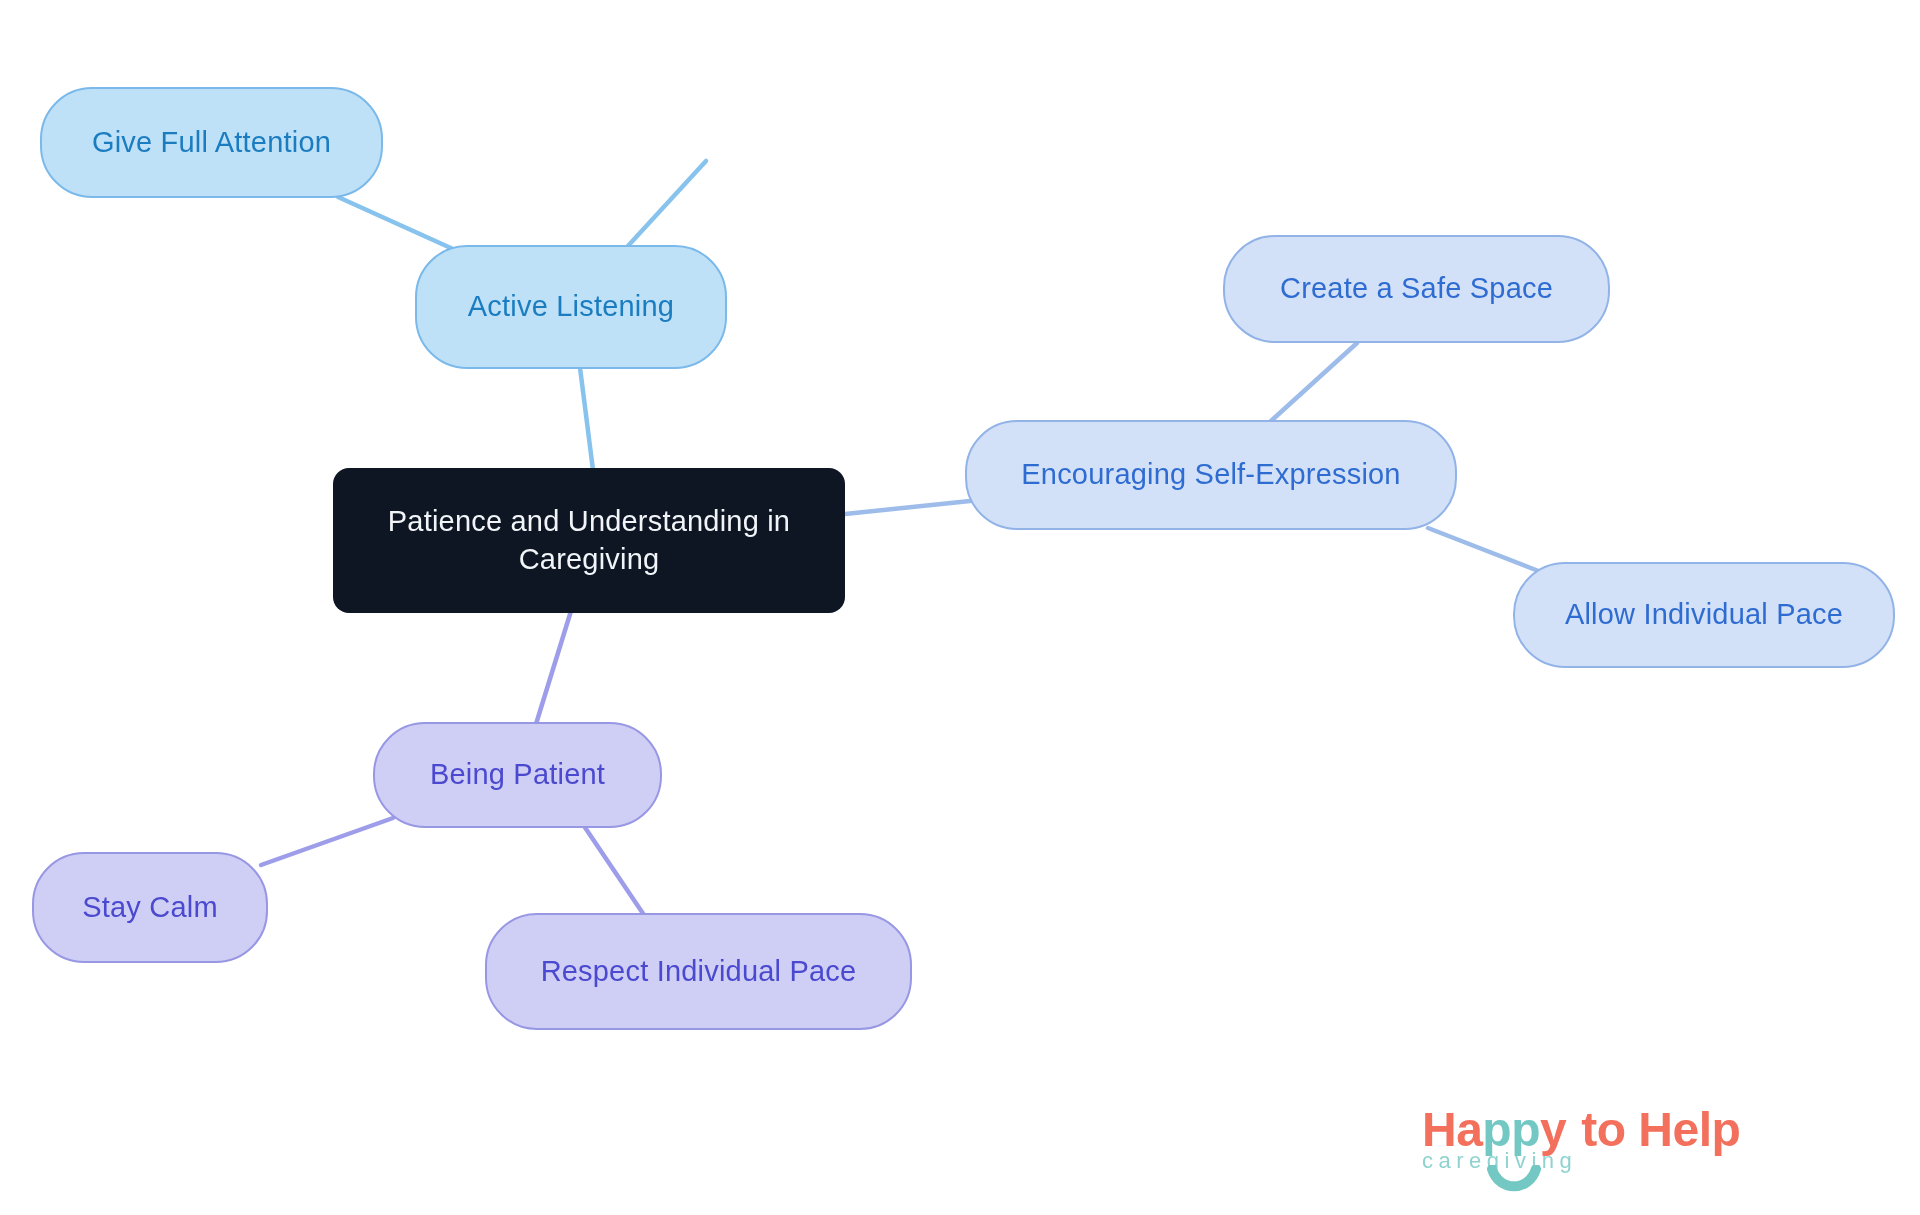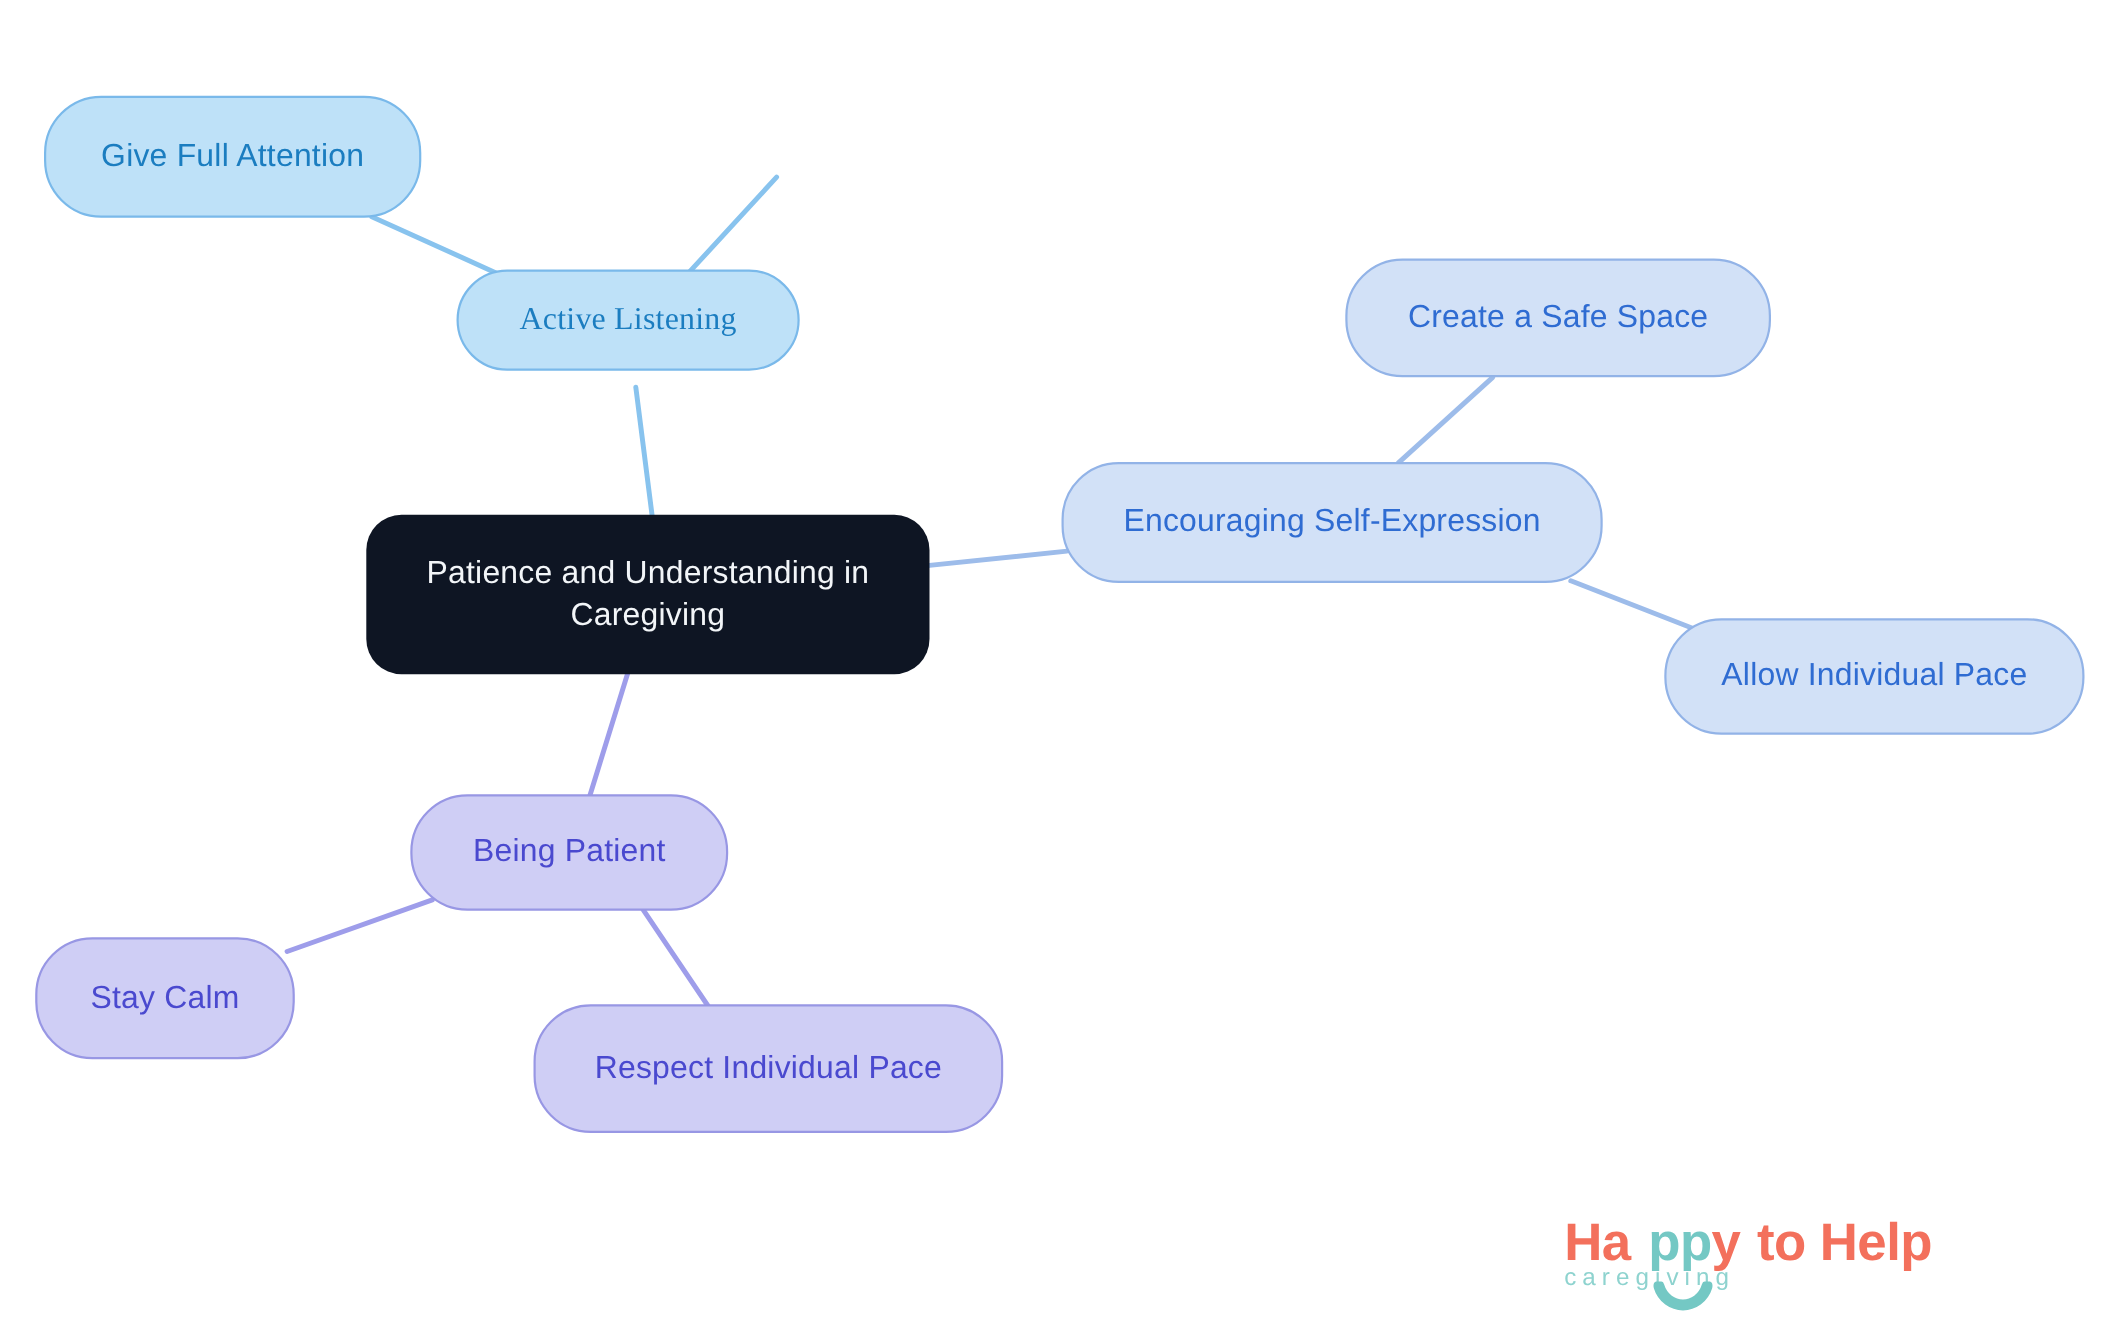--- a/index.html
+++ b/index.html
@@ -70,7 +70,7 @@
     <span class="node-label">Patience and Understanding in Caregiving</span>
   </div>
 
-  <div class="node branch-node" style="left: 415px; top: 245px; width: 312px; height: 92px; font-family: Liberation Serif, serif; --fill: #bee1f8; --border: #7ab9ea; --text: #1b7dc0;">
+  <div class="node branch-node" style="left: 415px; top: 245px; width: 312px; height: 124px; --fill: #bee1f8; --border: #7ab9ea; --text: #1b7dc0;">
     <span class="node-label">Active Listening</span>
   </div>
   <div class="node branch-node" style="left: 40px; top: 87px; width: 343px; height: 111px; --fill: #bee1f8; --border: #7ab9ea; --text: #1b7dc0;">

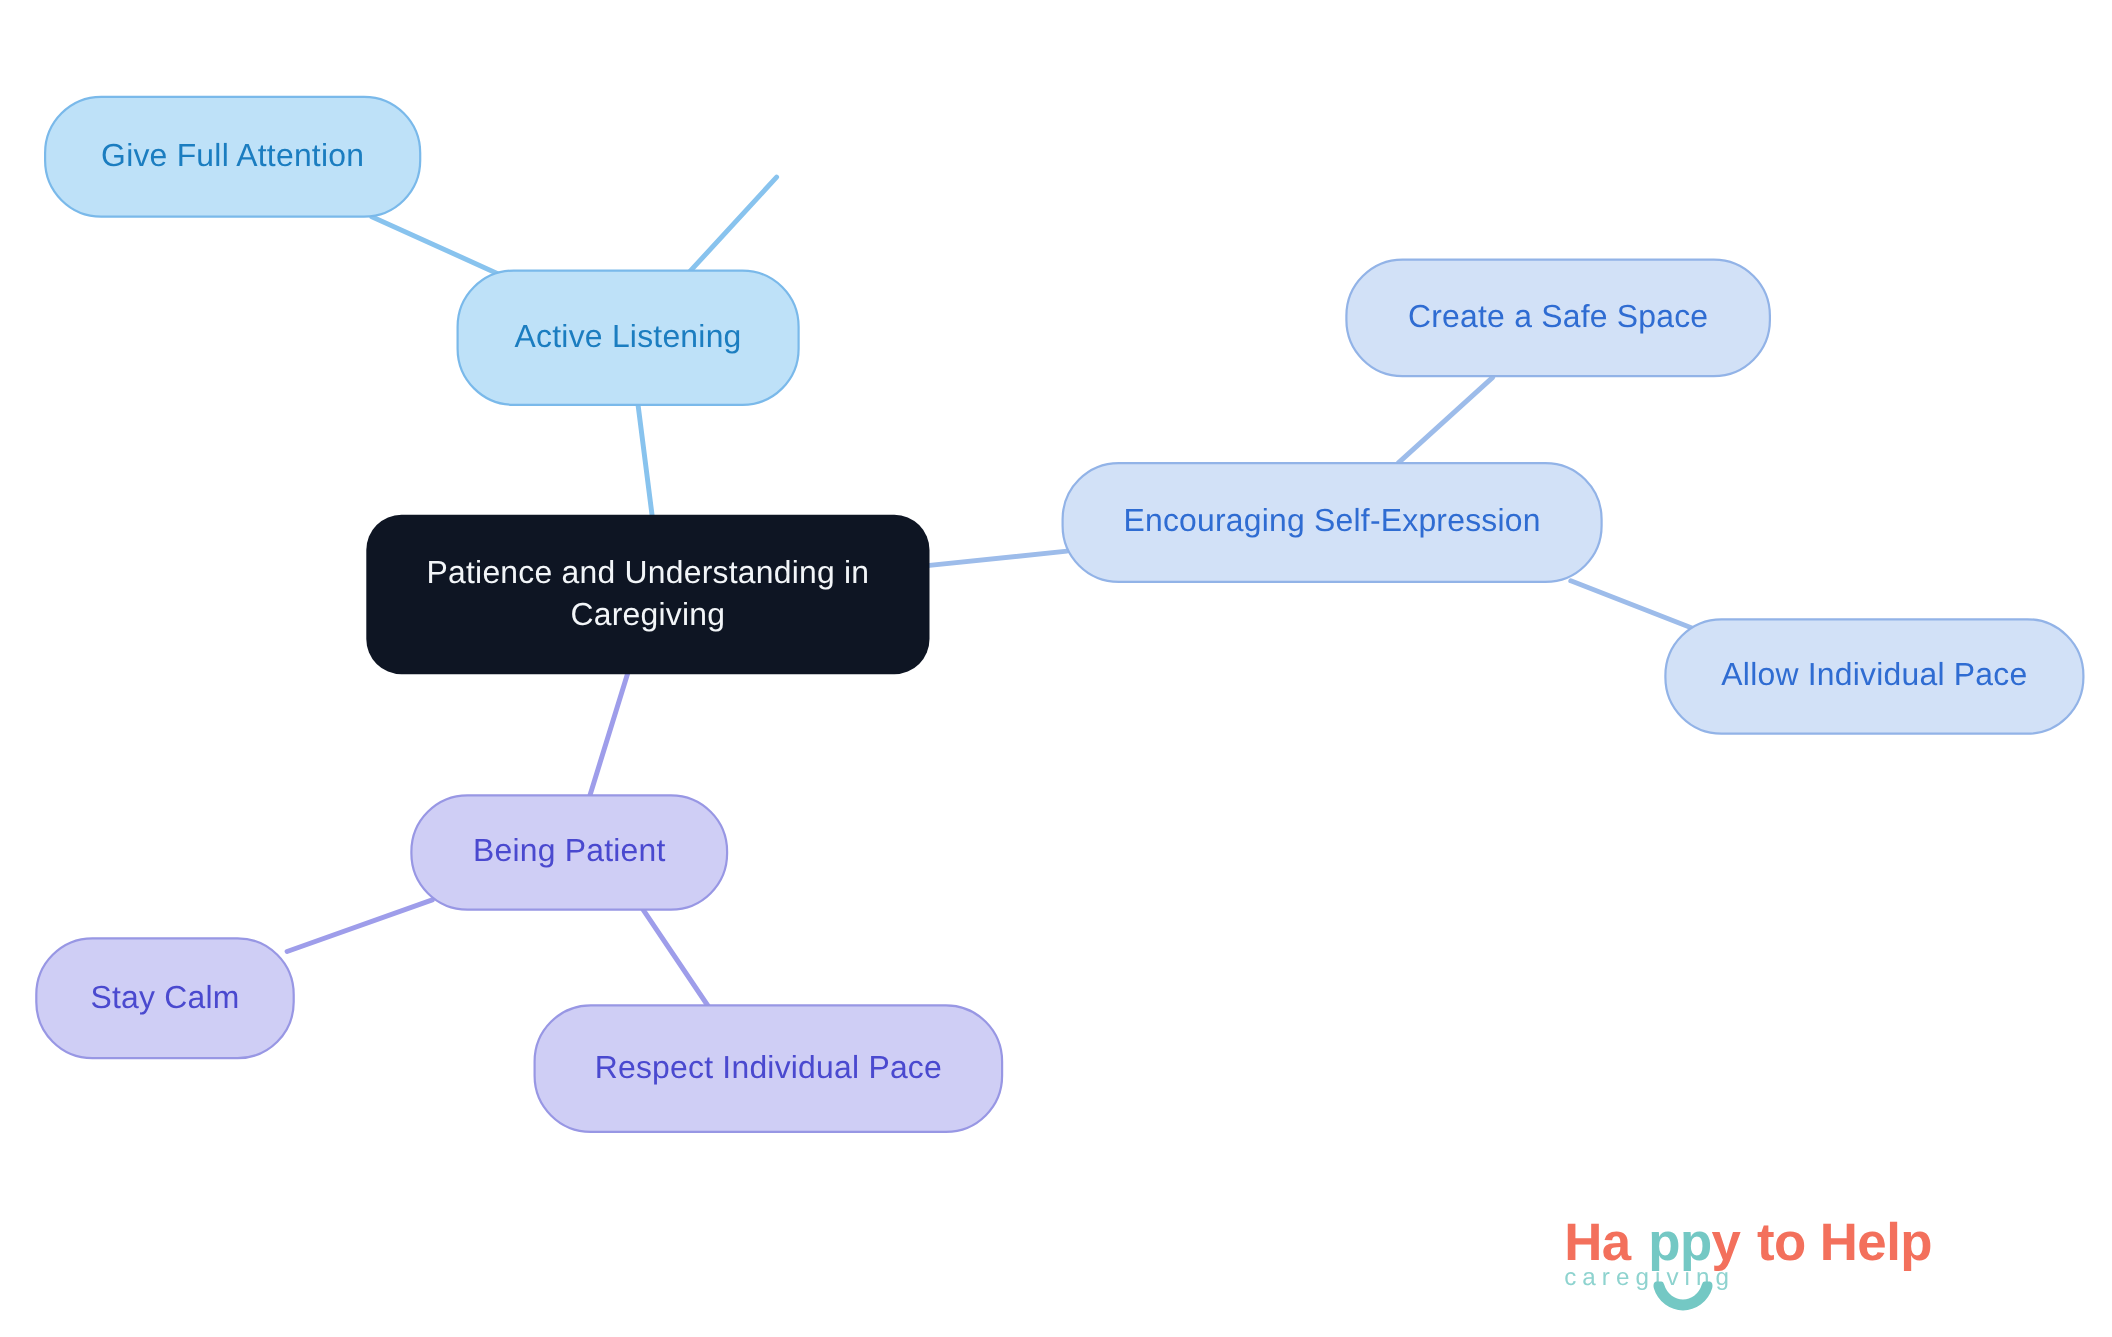--- a/index.html
+++ b/index.html
@@ -21,7 +21,7 @@
   .root-node{
     background:var(--fill,#0e1523);
     color:var(--text,#f2f5f8);
-    border-radius:32px;
+    border-radius:16px;
     padding:0 34px;
   }
   .branch-node{

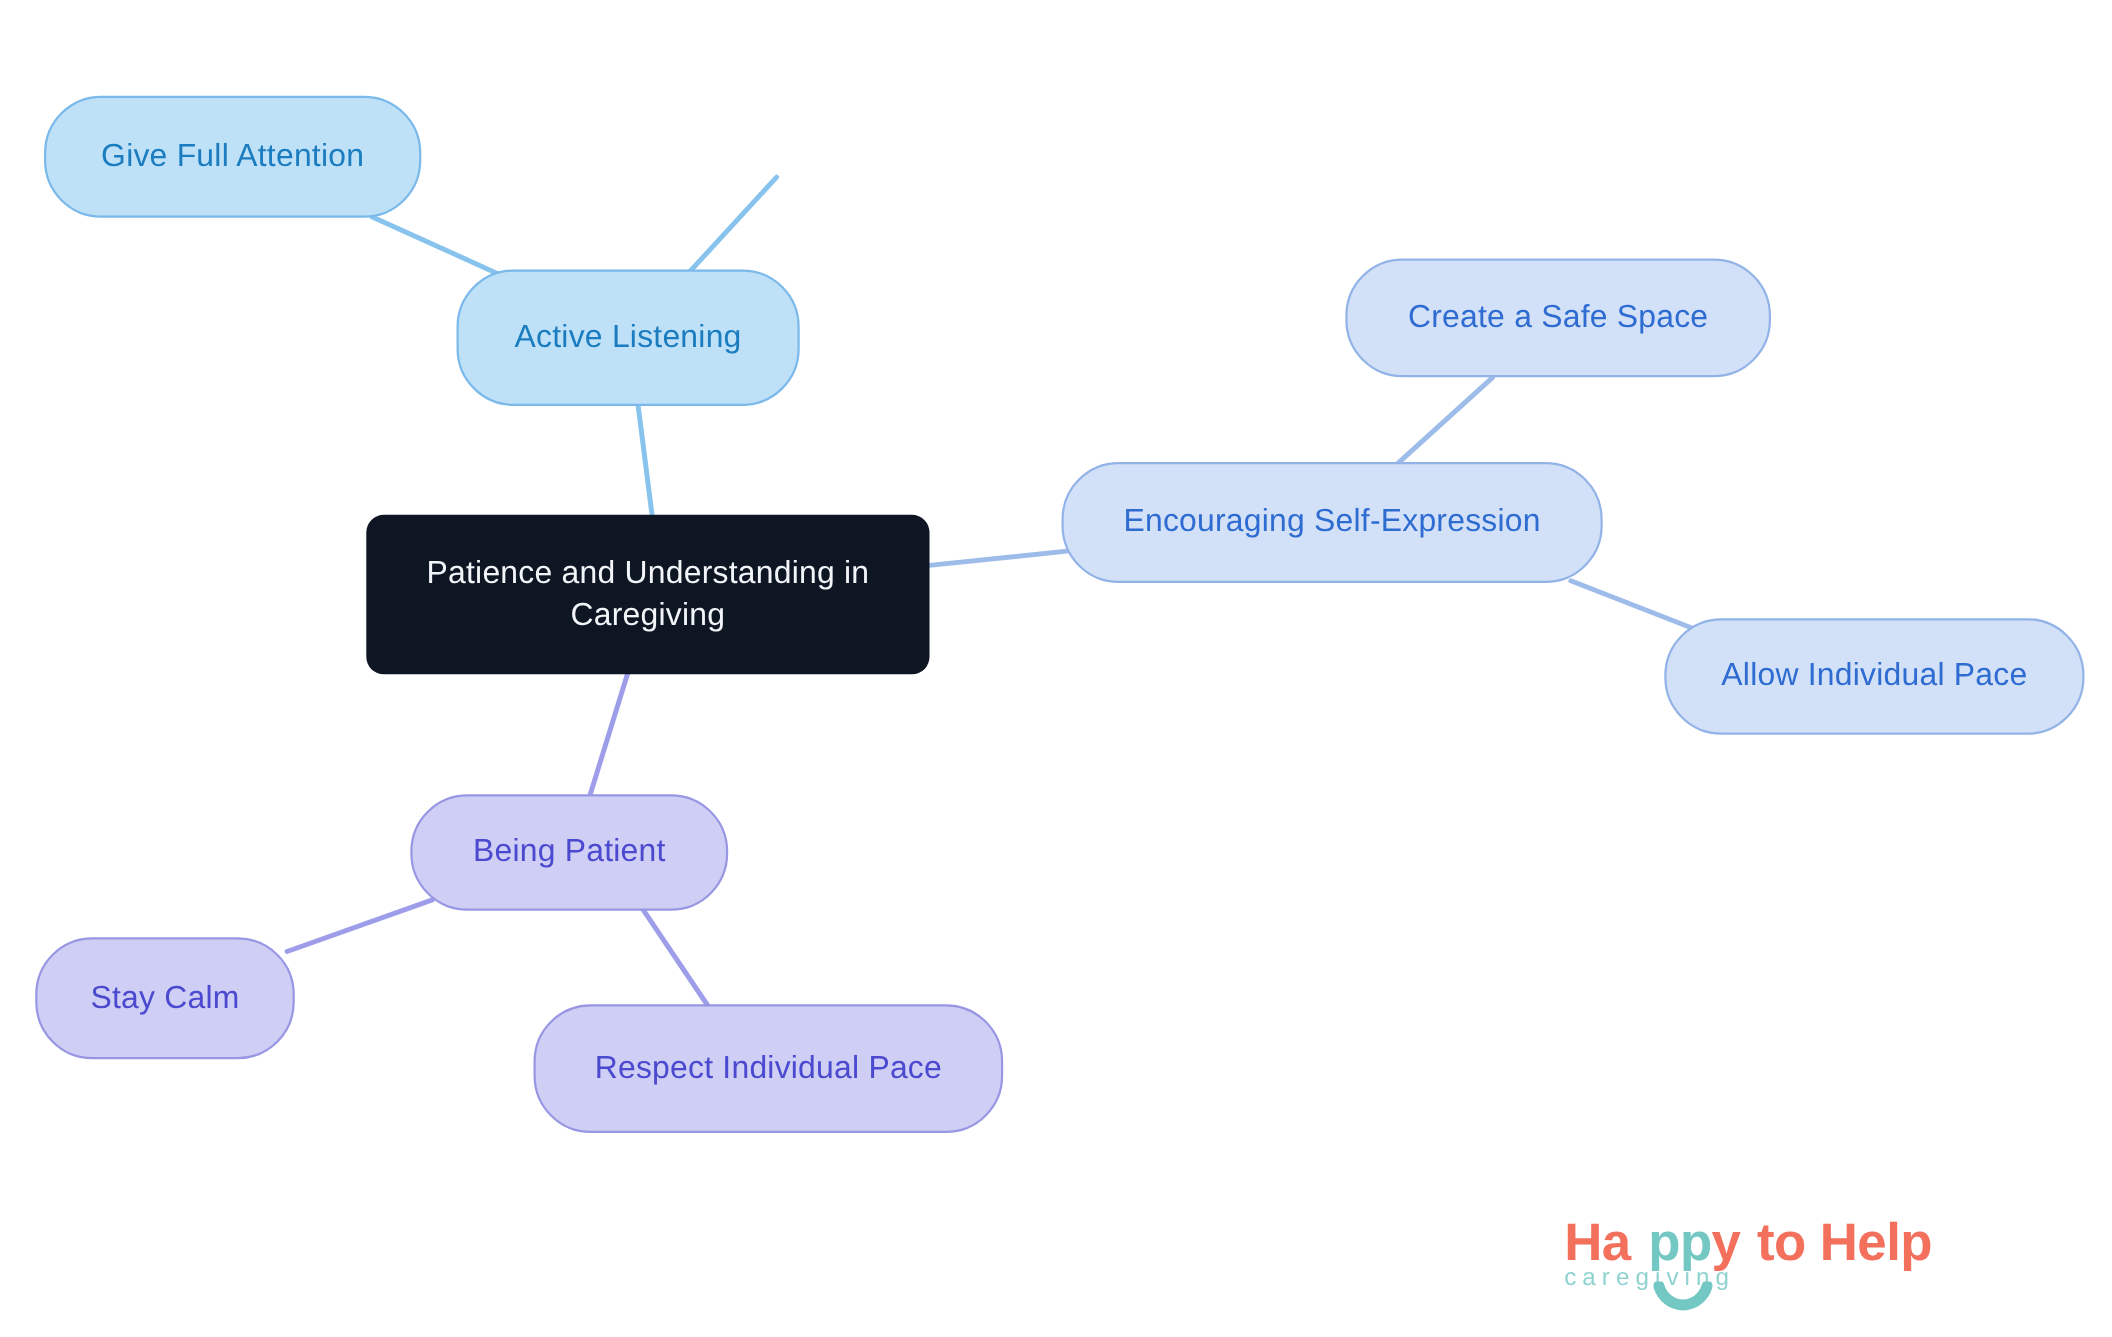--- a/index.html
+++ b/index.html
@@ -40,7 +40,7 @@
   }
   .logo-line1 .coral{color:var(--coral,#f3705c);}
   .logo-line1 .teal{color:var(--teal,#74c8c4);}
-  .pp-wrap{position:relative;display:inline-block;margin-left:16px;}
+  .pp-wrap{position:relative;display:inline-block;}
   .smile{position:absolute;left:5px;top:61px;width:54px;height:32px;}
   .gap{margin-left:15px;}
   .logo-subtitle{

